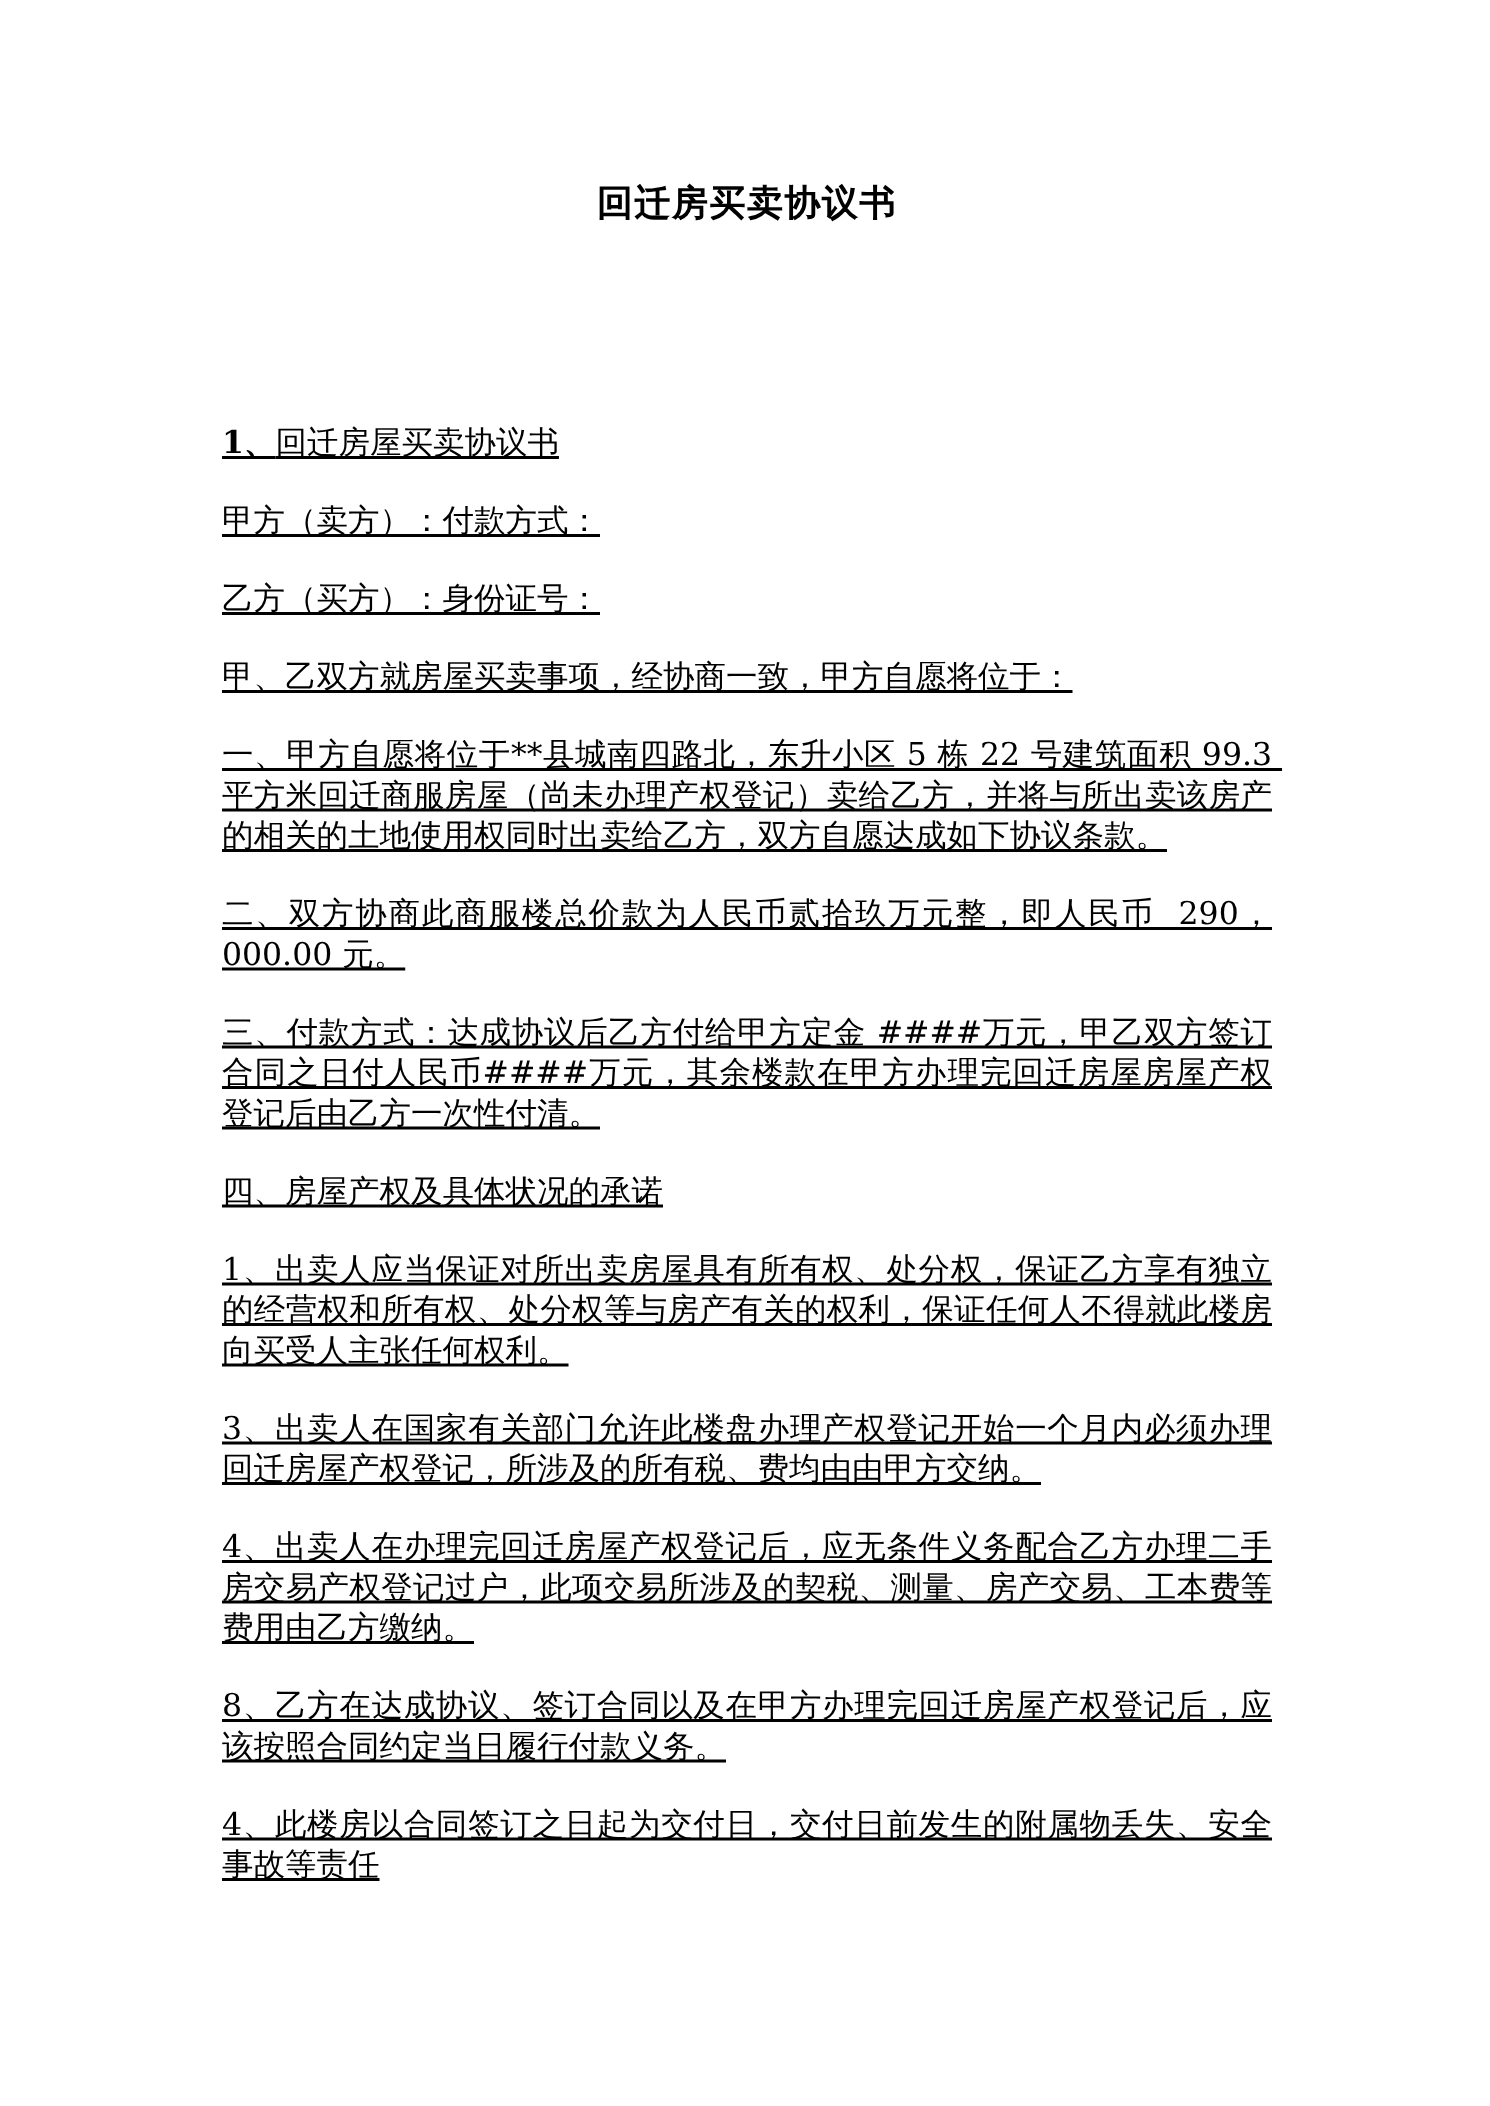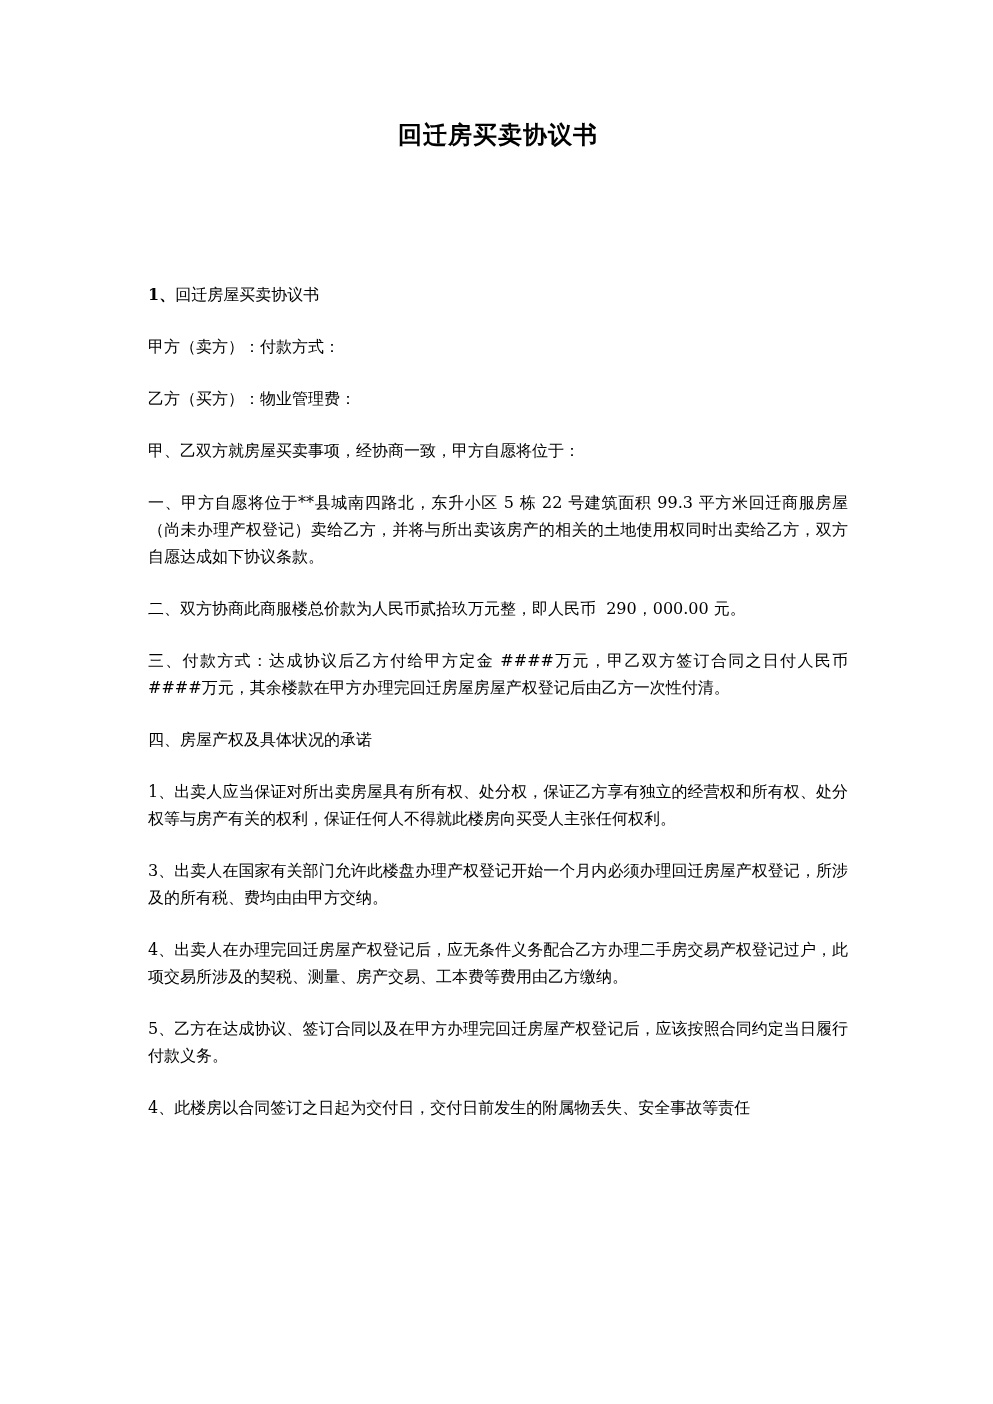--- a/index.html
+++ b/index.html
@@ -32,10 +32,11 @@
   }
   .body-text p {
     margin: 0 0 25px 0;
-    font-size: 16px;
+    font-size: 21px;
     line-height: 27px;
     text-align: justify;
     white-space: pre-wrap;
+    text-decoration: underline;
   }
   .body-text p.first-para {
     margin-top: 130px;

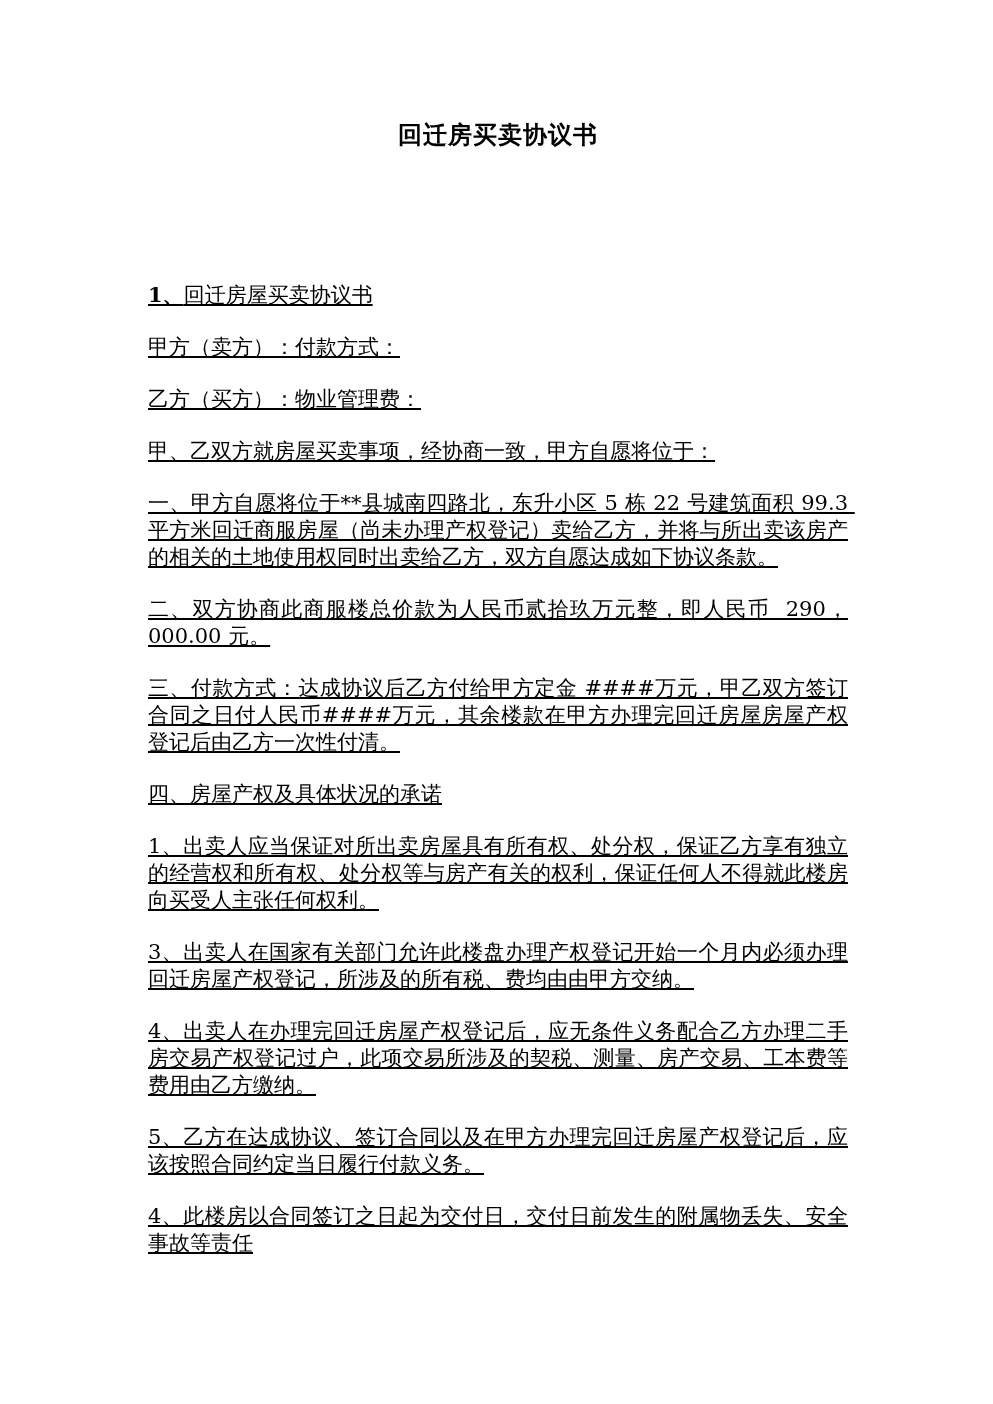--- a/index.html
+++ b/index.html
@@ -59,7 +59,7 @@
 
       <p>甲方（卖方）：付款方式：</p>
 
-      <p>乙方（买方）：物业管理费：</p>
+      <p>乙方（买方）：身份证号：</p>
 
       <p>甲、乙双方就房屋买卖事项，经协商一致，甲方自愿将位于：</p>
 

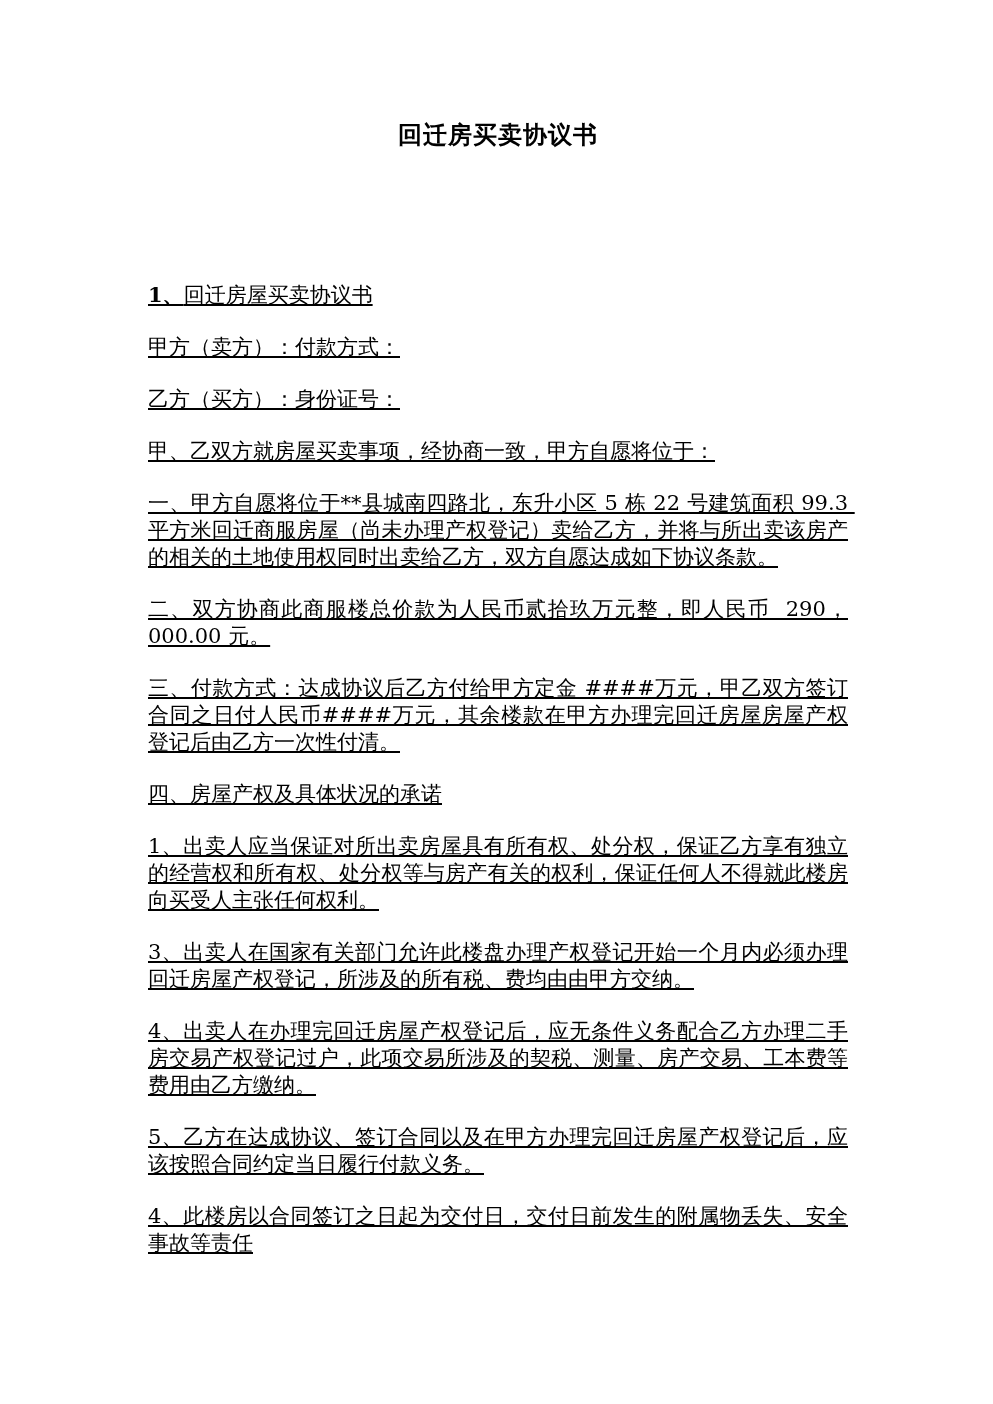--- a/index.html
+++ b/index.html
@@ -78,7 +78,7 @@
 
       <p>4、出卖人在办理完回迁房屋产权登记后，应无条件义务配合乙方办理二手房交易产权登记过户，此项交易所涉及的契税、测量、房产交易、工本费等费用由乙方缴纳。</p>
 
-      <p>5、乙方在达成协议、签订合同以及在甲方办理完回迁房屋产权登记后，应该按照合同约定当日履行付款义务。</p>
+      <p>8、乙方在达成协议、签订合同以及在甲方办理完回迁房屋产权登记后，应该按照合同约定当日履行付款义务。</p>
 
       <p>4、此楼房以合同签订之日起为交付日，交付日前发生的附属物丢失、安全事故等责任</p>
 

